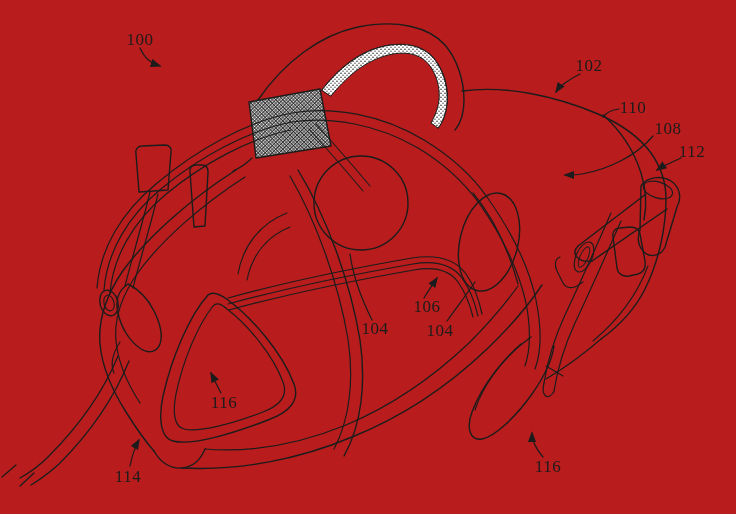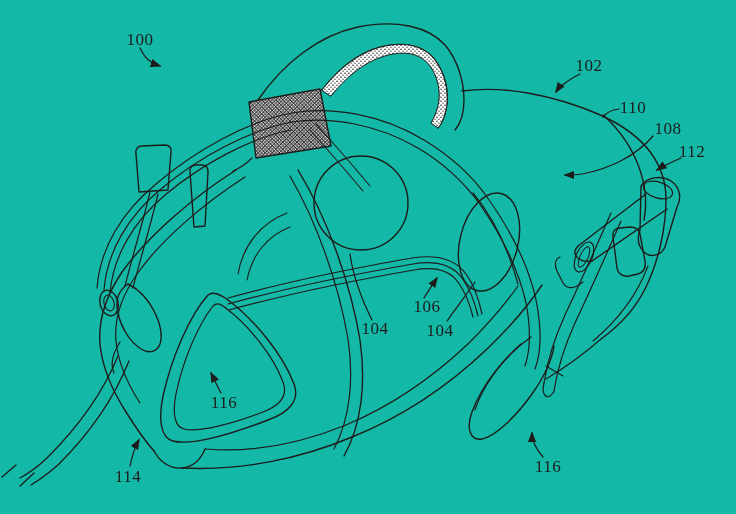--- a/index.html
+++ b/index.html
@@ -6,7 +6,7 @@
   .canvas{
     position:relative;
     width:736px;height:514px;
-    background:#14b8a6;
+    background:#b91c1c;
     overflow:hidden;
     font-family:"Liberation Serif", serif;
   }

